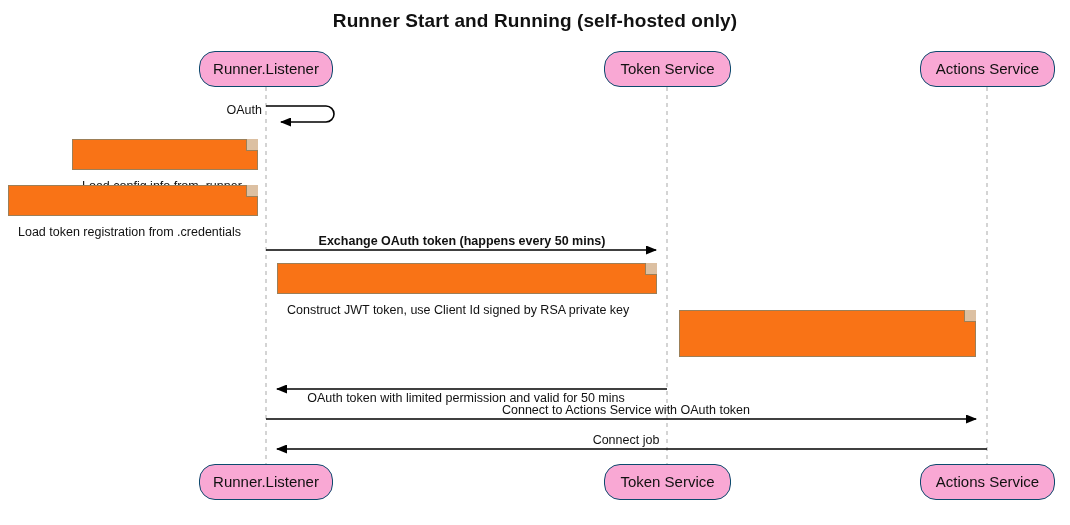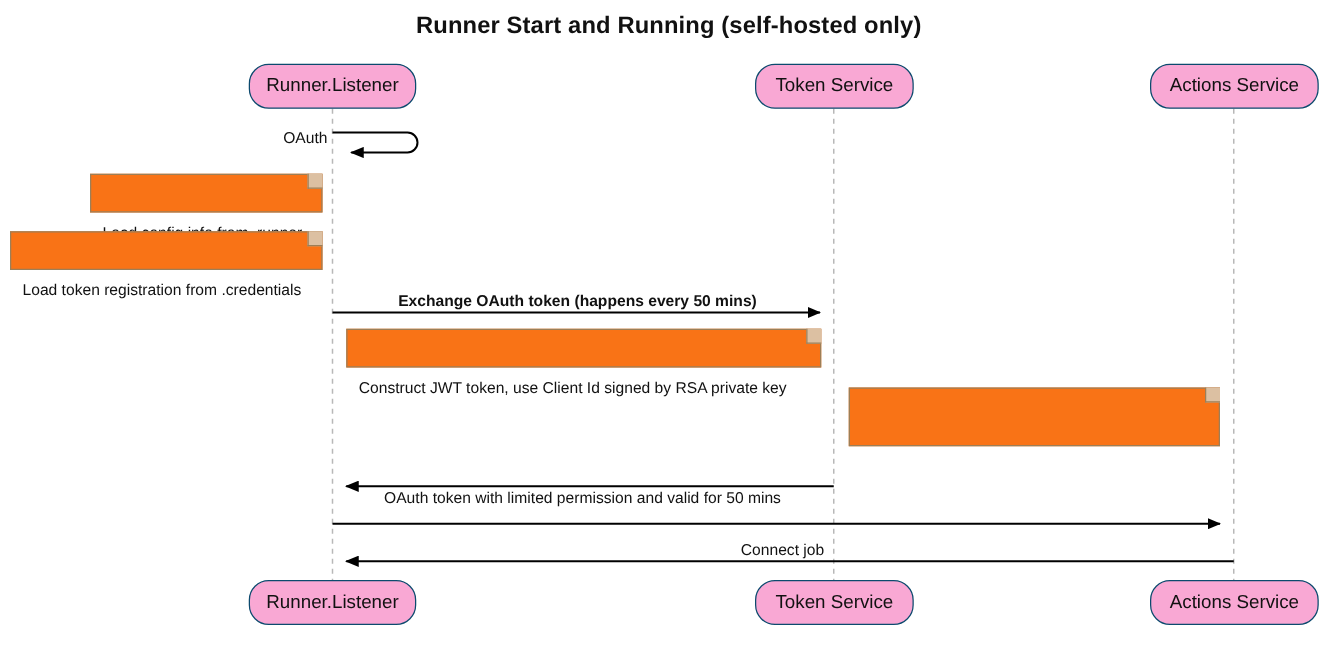--- a/index.html
+++ b/index.html
@@ -147,6 +147,9 @@
     <span>OAuth token with limited permission and valid for 50 mins</span>
   </div>
 
+  <div class="msg-label" style="left:266px; top:403px; width:720px;">
+    <span>Connect to Actions Service with OAuth token</span>
+  </div>
 
   <div class="msg-label" style="left:266px; top:433px; width:720px;">
     <span>Connect job</span>

